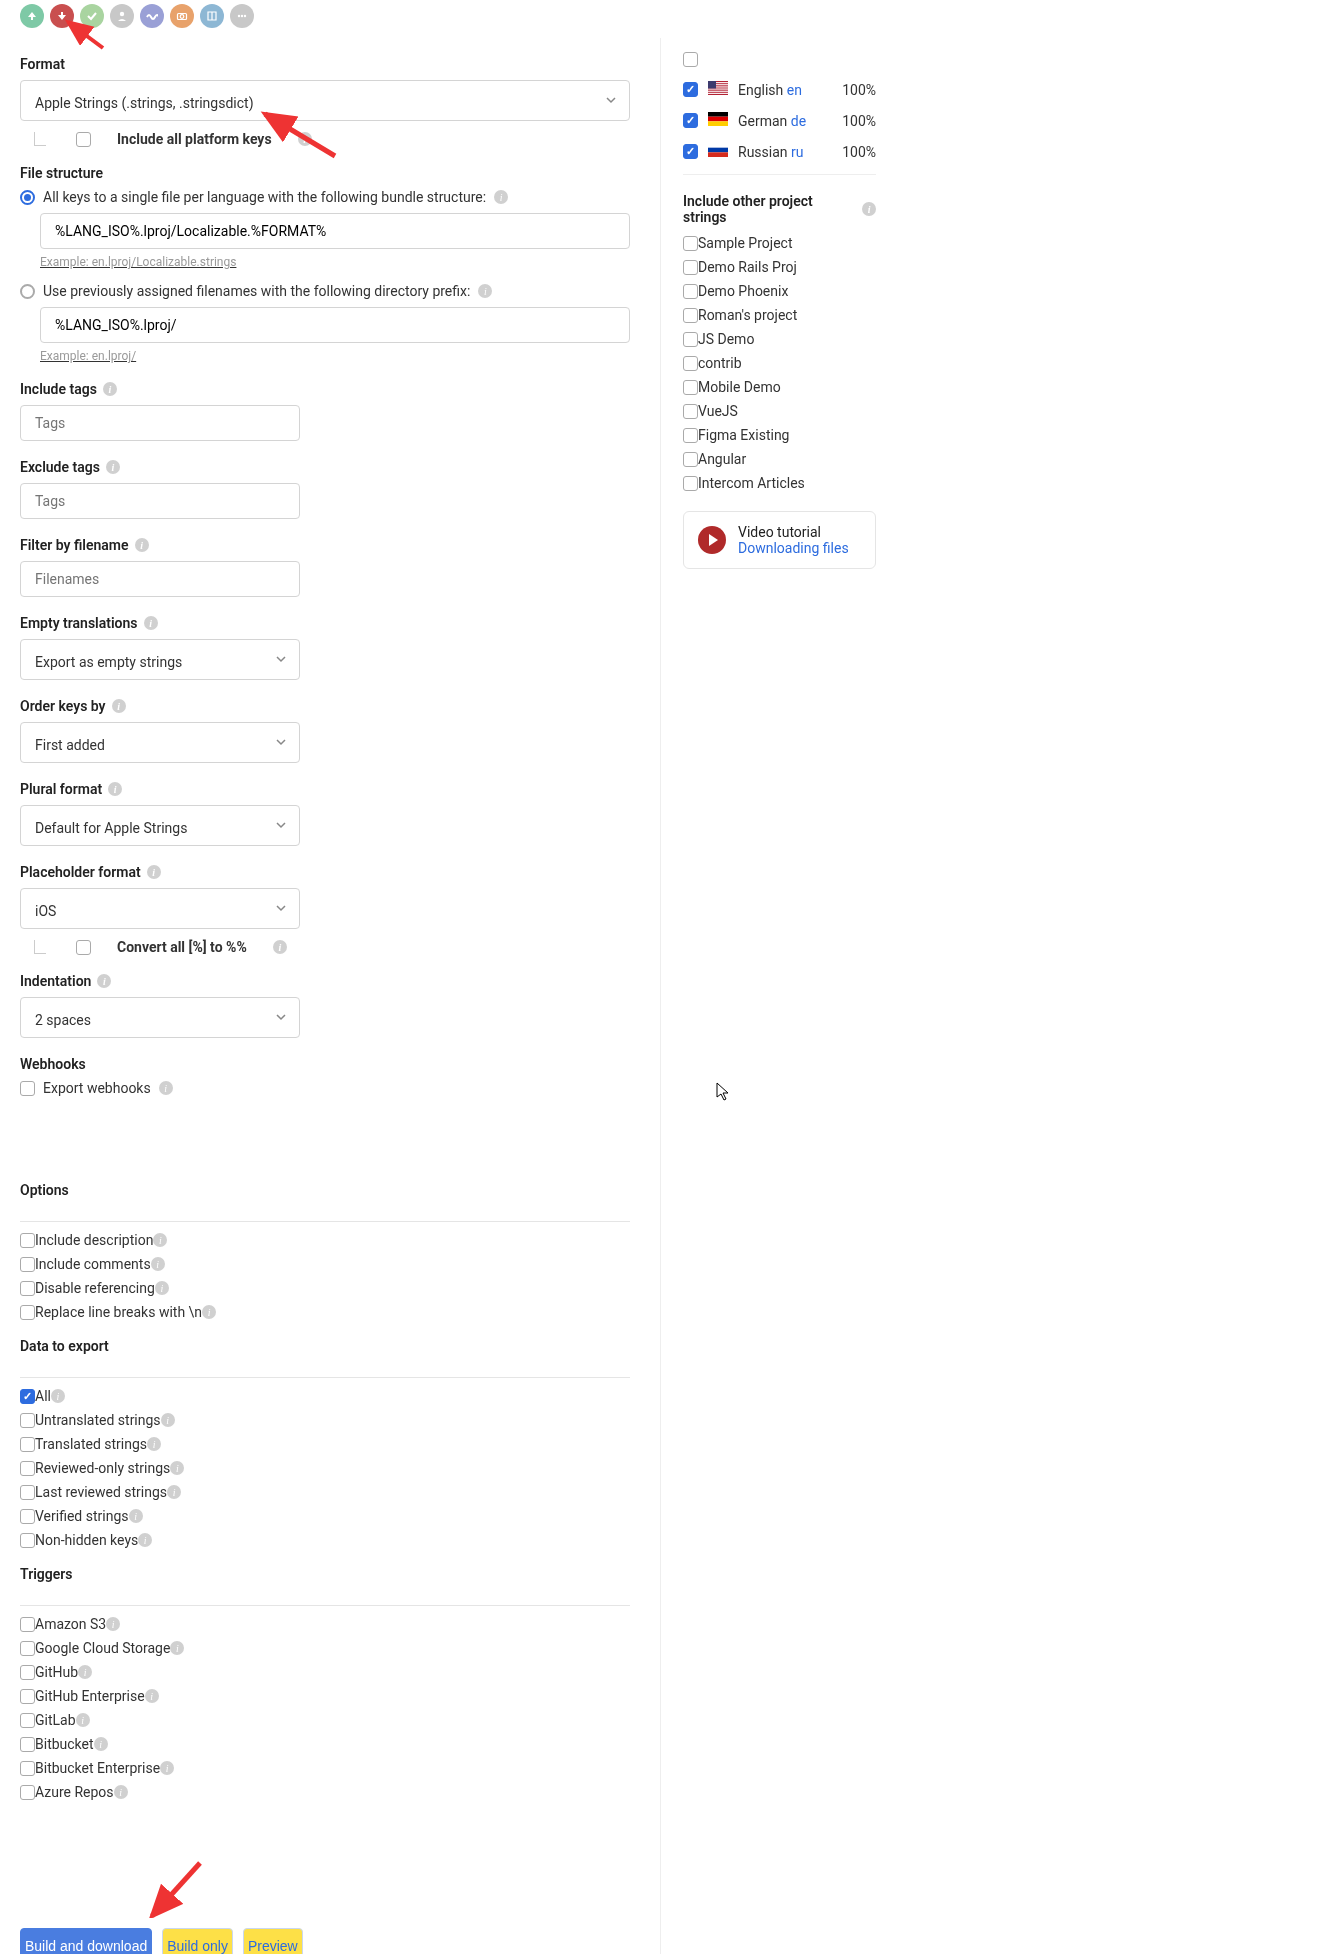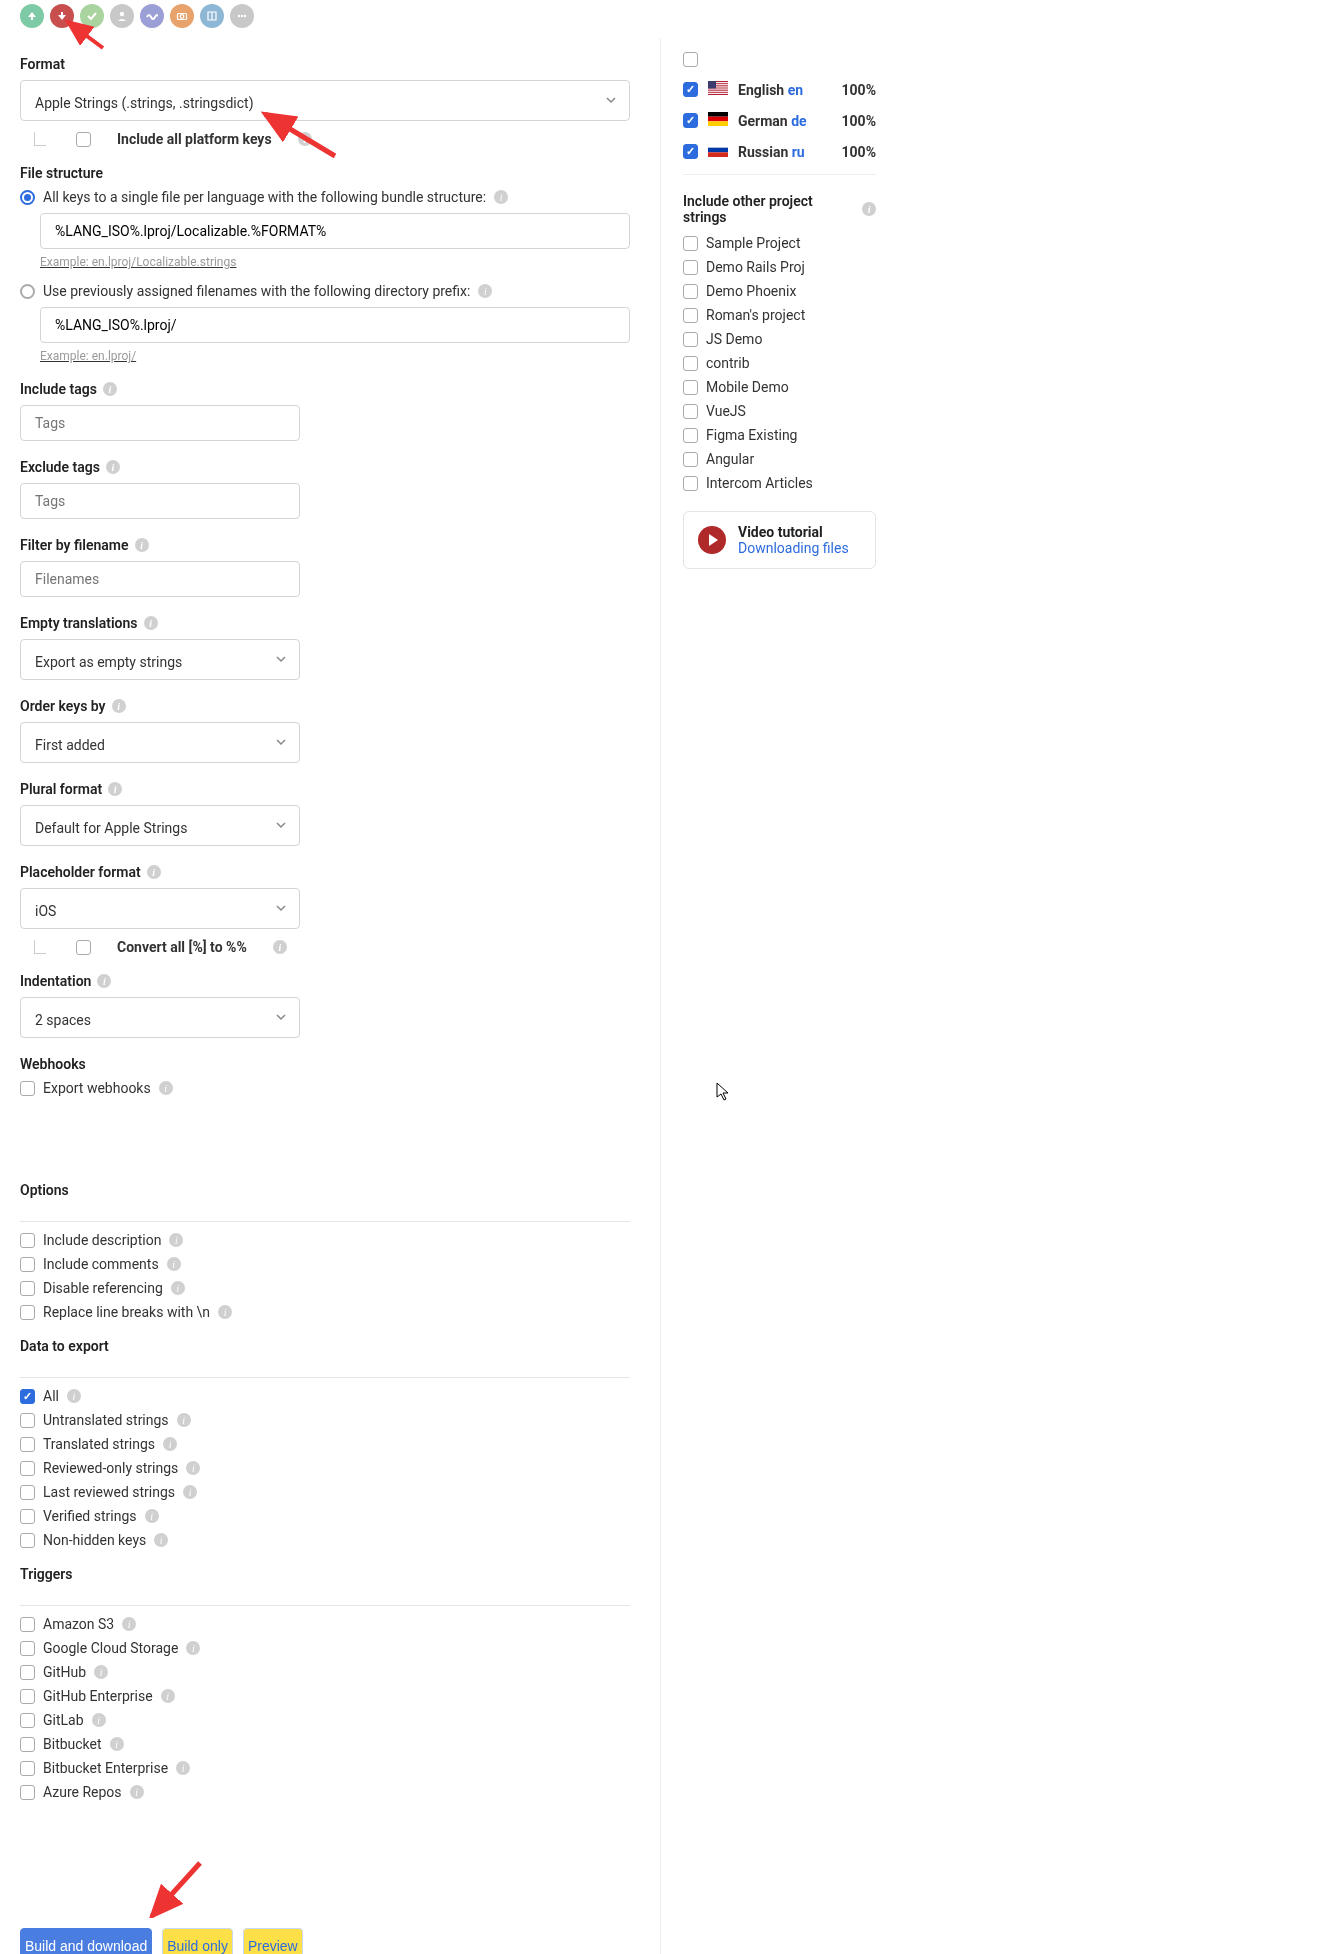--- a/index.html
+++ b/index.html
@@ -83,7 +83,7 @@
   .inner-col.right { flex: 0 0 230px; }
   .opt-head { font-weight: 600; color: #222; padding-bottom: 23px; border-bottom: 1px solid #e5e5e5; margin: 18px 0 10px 0; }
   .opt-row { display: flex; align-items: center; gap: 8px; margin: 8px 0; font-size: 14px; color: #333; }
-  .lang-row { display: flex; align-items: center; gap: 10px; margin: 14px 0; font-weight: bold; }
+  .lang-row { display: flex; align-items: center; gap: 10px; margin: 14px 0; }
   .lang-pct { margin-left: auto; font-size: 14px; color: #333; }
   .lang-code { color: #2d6cdf; }
   .proj-section-label { font-weight: 600; color: #222; margin: 18px 0 10px 0; display:flex; align-items:center; gap:6px; }

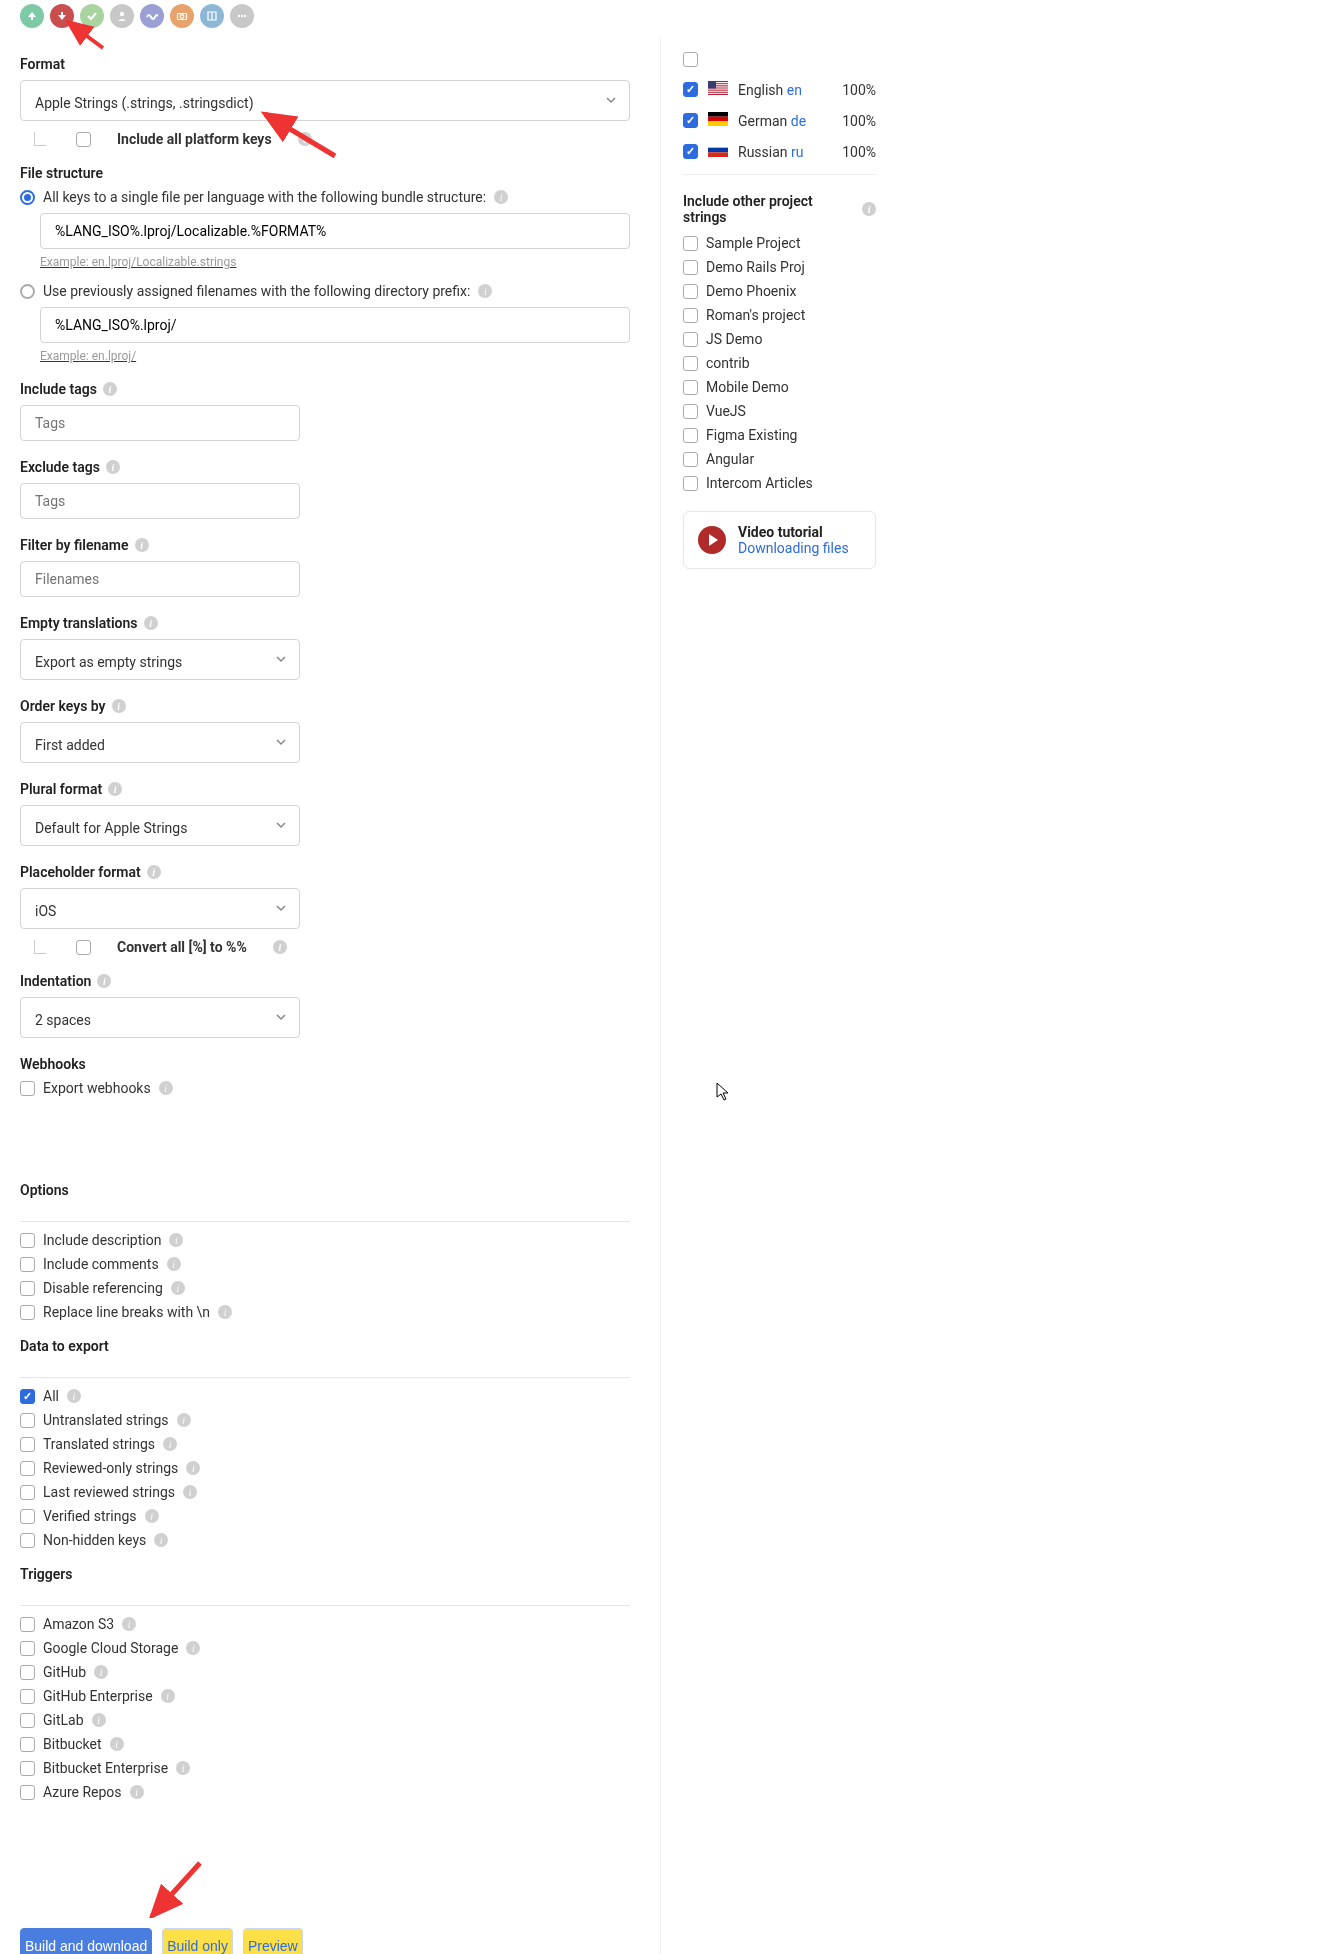--- a/index.html
+++ b/index.html
@@ -82,7 +82,7 @@
   .inner-col { flex: 1; min-width: 0; }
   .inner-col.right { flex: 0 0 230px; }
   .opt-head { font-weight: 600; color: #222; padding-bottom: 23px; border-bottom: 1px solid #e5e5e5; margin: 18px 0 10px 0; }
-  .opt-row { display: flex; align-items: center; gap: 8px; margin: 8px 0; font-size: 14px; color: #333; }
+  .opt-row { display: flex; align-items: center; margin: 8px 0; font-size: 14px; color: #333; }
   .lang-row { display: flex; align-items: center; gap: 10px; margin: 14px 0; }
   .lang-pct { margin-left: auto; font-size: 14px; color: #333; }
   .lang-code { color: #2d6cdf; }

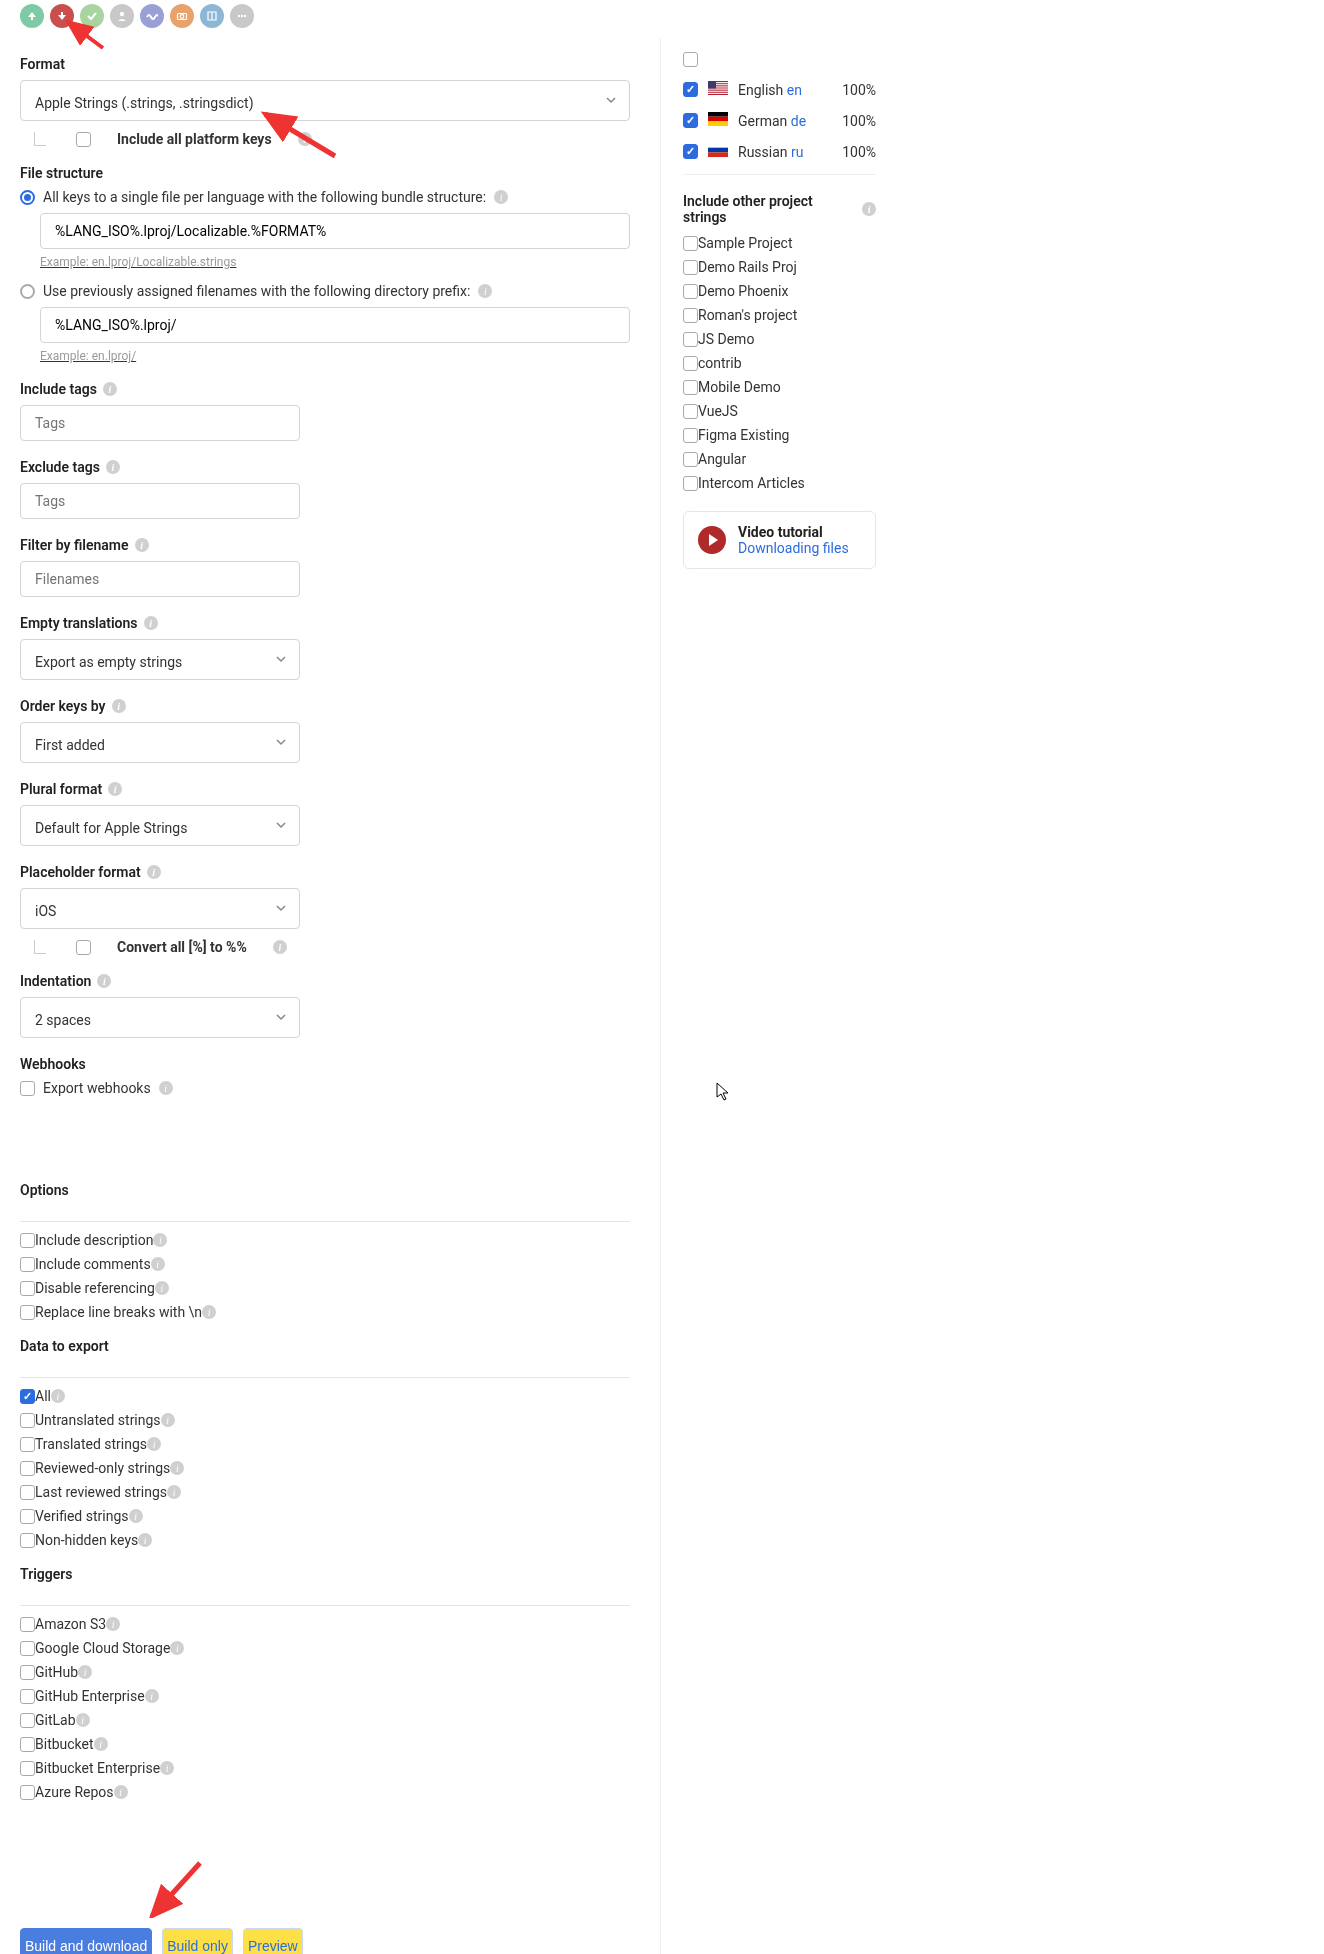--- a/index.html
+++ b/index.html
@@ -98,7 +98,7 @@
   }
   .play-btn::after { content: ""; border-left: 9px solid #fff; border-top: 6px solid transparent; border-bottom: 6px solid transparent; margin-left: 2px; }
   .tut-text { display: flex; flex-direction: column; }
-  .tut-title { font-weight: 700; color: #222; }
+  .tut-title { font-weight: 400; color: #222; }
   .tut-link { color: #2d6cdf; cursor: pointer; }
   .action-bar { display: flex; gap: 10px; margin-top: 120px; }
   .btn {

